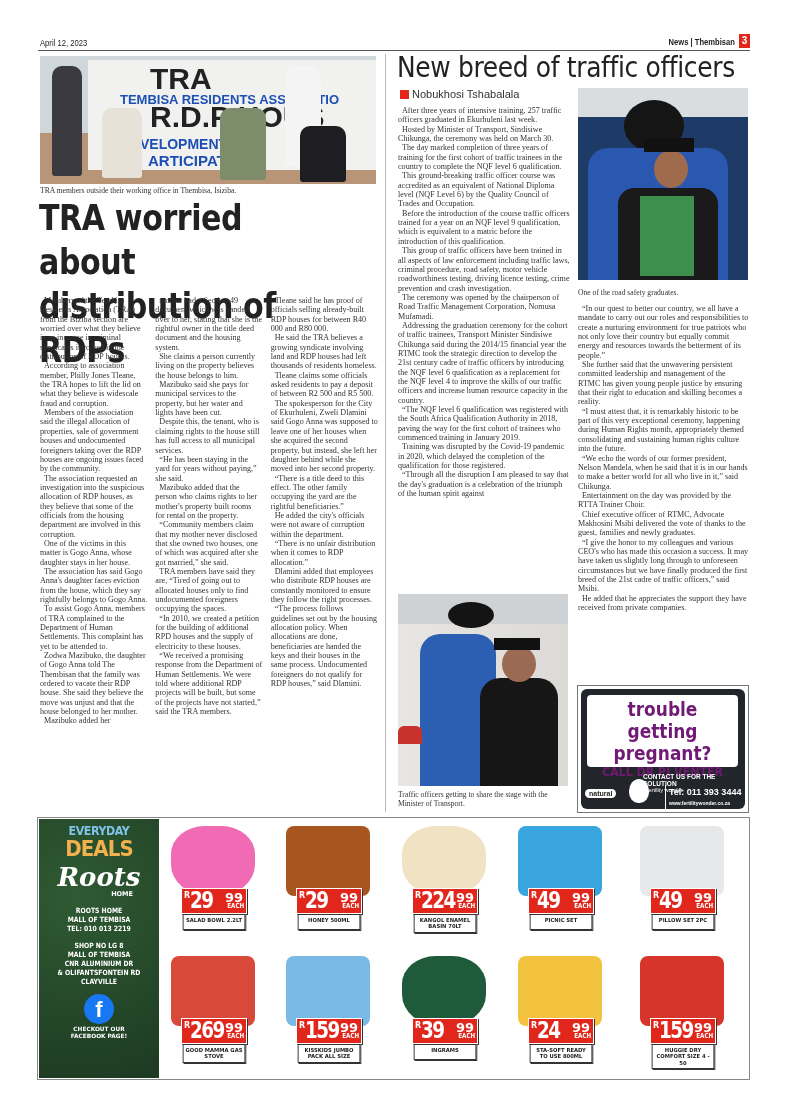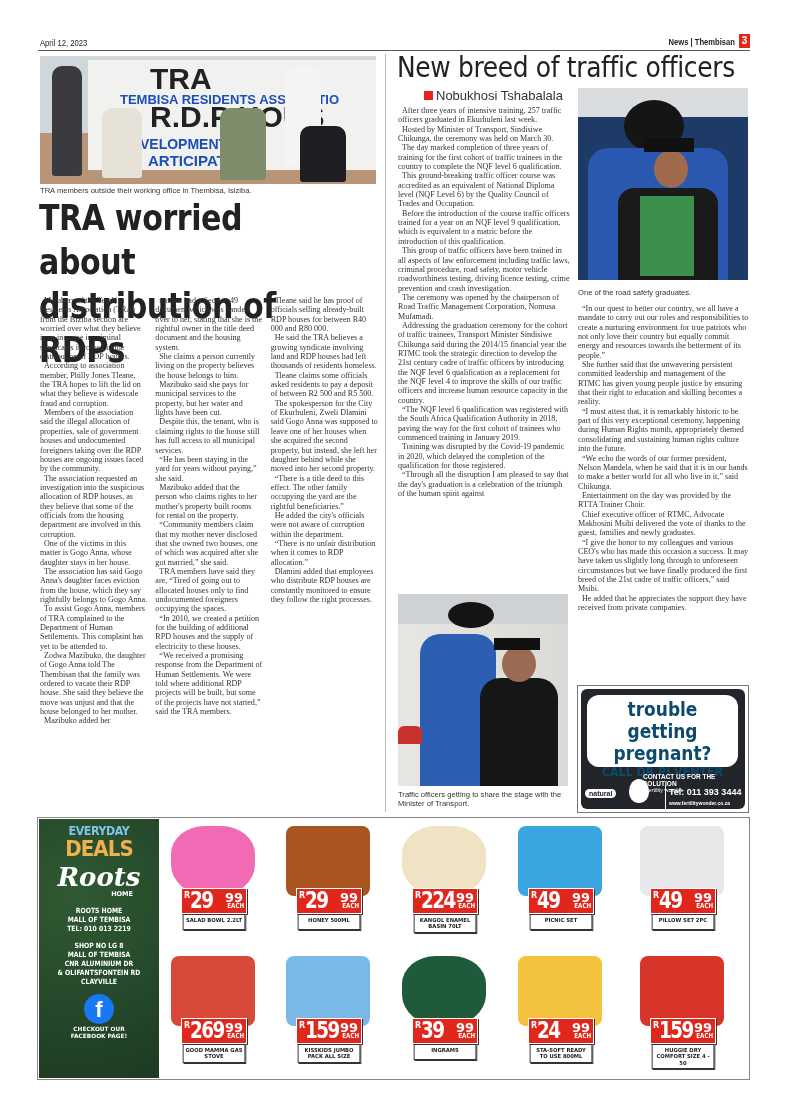--- a/index.html
+++ b/index.html
@@ -30,7 +30,7 @@
 
   
   .headline2 { position: absolute; left: 397px; top: 50px; font-family: "DejaVu Sans", sans-serif; font-size: 29px; color: #222; transform: scaleX(0.86); transform-origin: left; white-space: nowrap; letter-spacing: -0.4px; }
-  .byline { position: absolute; left: 400px; top: 88px; font-family: "Liberation Sans", sans-serif; font-size: 13px; color: #333; display: flex; align-items: center; gap: 3px; margin-left: 24px; }
+  .byline { position: absolute; left: 400px; top: 88px; font-family: "Liberation Sans", sans-serif; font-size: 11px; color: #333; display: flex; align-items: center; gap: 3px; }
   .byline .sq { width: 9px; height: 9px; background: #e1261c; }
   .rcol1 { position: absolute; left: 398px; top: 106px; width: 172px; font-size: 8.1px; line-height: 9.35px; color: #333; }
   .rcol1 p { text-indent: 4px; }

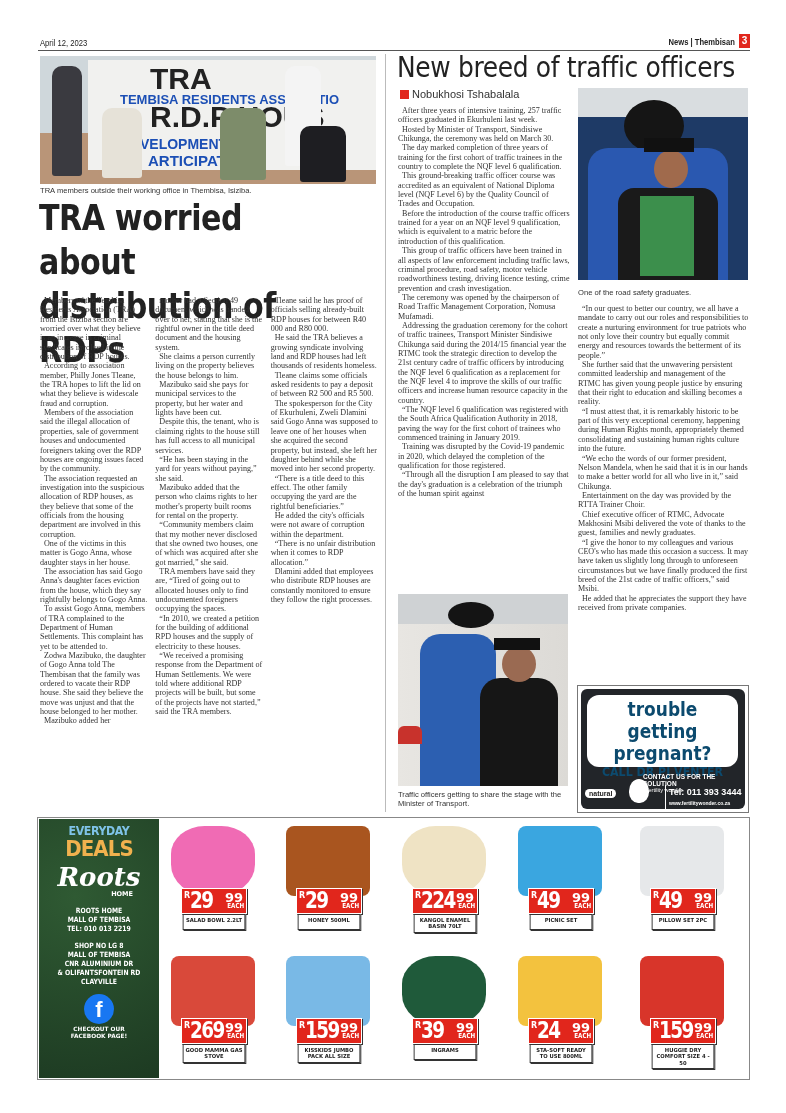--- a/index.html
+++ b/index.html
@@ -19,7 +19,7 @@
   .photo1 .b4 { position: absolute; left: 100px; top: 76px; font-family: "Liberation Sans", sans-serif; font-weight: bold; font-size: 14px; color: #1c4fb5; }
   .photo1 .b5 { position: absolute; left: 110px; top: 92px; font-family: "Liberation Sans", sans-serif; font-weight: bold; font-size: 15px; color: #1c4fb5; }
   .person { position: absolute; border-radius: 10px 10px 3px 3px; }
-  .cap { font-family: Liberation Sans, sans-serif; font-size: 7.6px; color: #333; }
+  .cap { font-family: Liberation Serif, serif; font-size: 7.6px; color: #333; }
   .cap1 { position: absolute; left: 40px; top: 186px; }
   .headline1 { position: absolute; left: 39px; top: 196px; width: 340px; font-family: "DejaVu Sans", sans-serif; font-weight: bold; font-size: 35px; line-height: 44px; color: #222; transform: scaleX(0.86); transform-origin: left; letter-spacing: -0.5px; }
   .cols3 { position: absolute; left: 40px; top: 296px; width: 338px; display: flex; gap: 8px; }

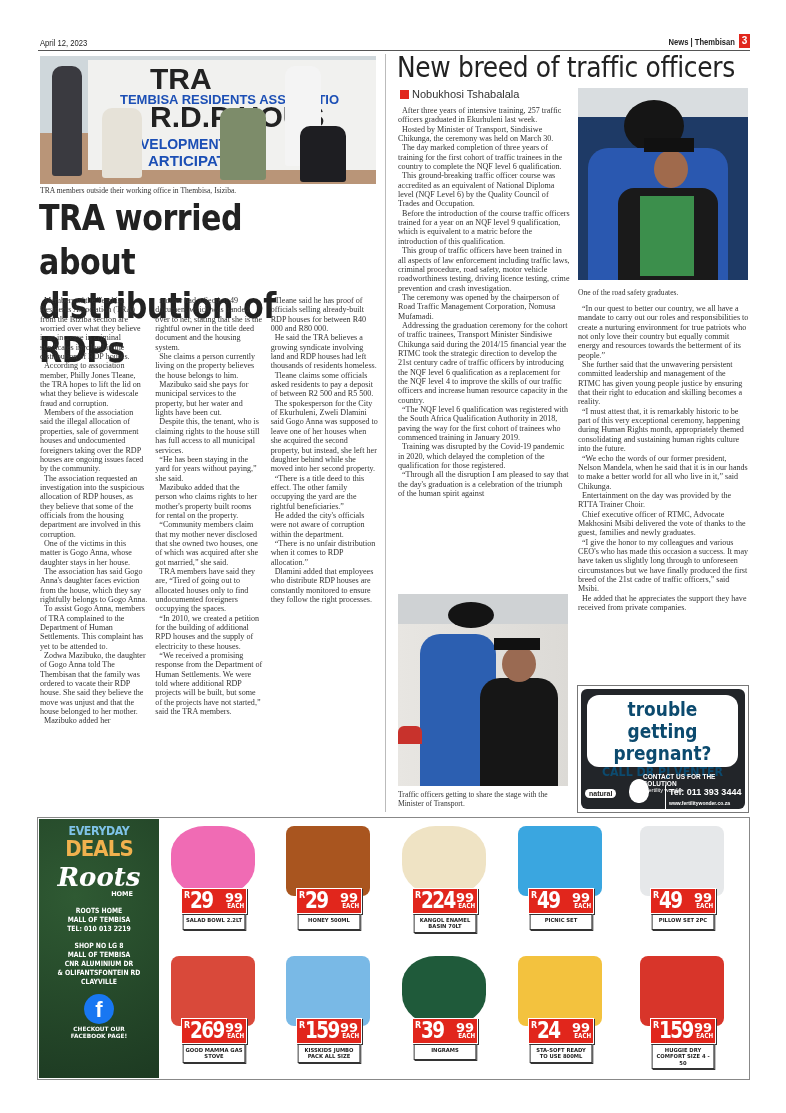--- a/index.html
+++ b/index.html
@@ -141,6 +141,7 @@
       <p>He added the city's officials were not aware of corruption within the department.</p>
       <p>“There is no unfair distribution when it comes to RDP allocation.”</p>
       <p>Dlamini added that employees who distribute RDP houses are constantly monitored to ensure they follow the right processes.</p>
+      <p>“The process follows guidelines set out by the housing allocation policy. When allocations are done, beneficiaries are handed the keys and their houses in the same process. Undocumented foreigners do not qualify for RDP houses,” said Dlamini.</p>
     </div>
 </div>
 

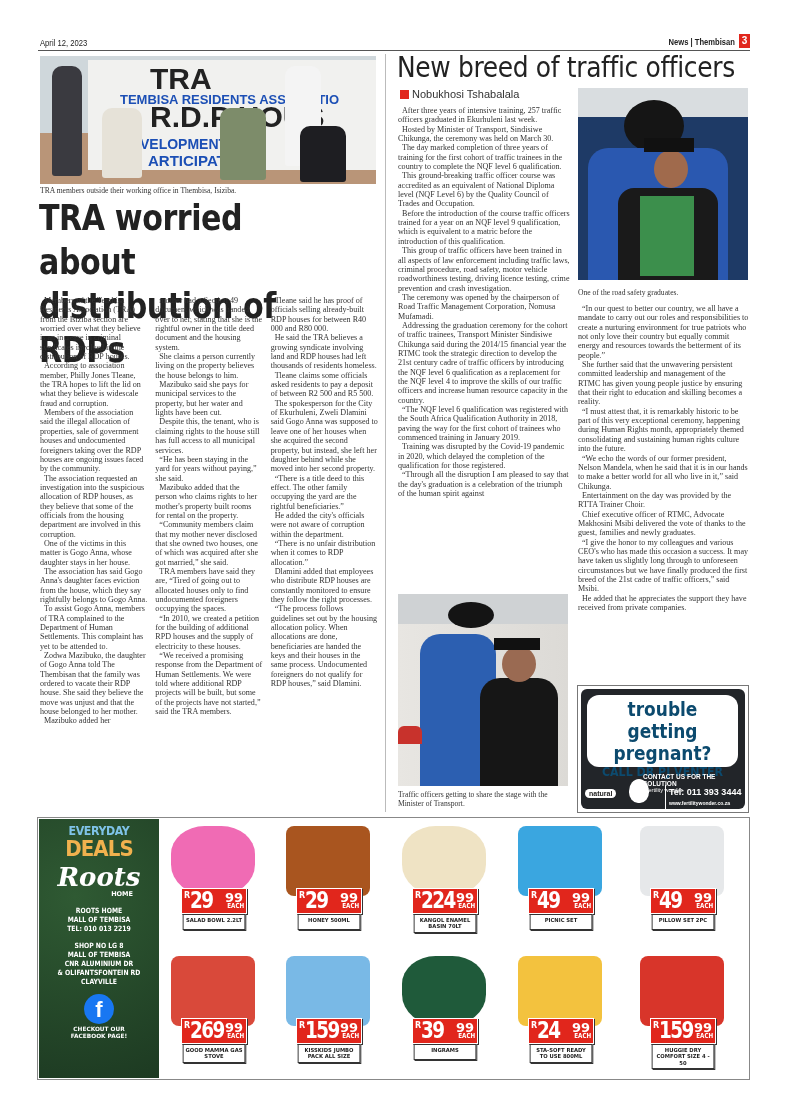--- a/index.html
+++ b/index.html
@@ -44,7 +44,7 @@
   
   .ad1 { position: absolute; left: 577px; top: 685px; width: 172px; height: 128px; border: 1px solid #777; padding: 3px; }
   .ad1 .inner { width: 100%; height: 100%; background: #222529; border-radius: 6px; position: relative; }
-  .ad1 .white { position: absolute; left: 6px; top: 6px; right: 7px; height: 72px; background: #fff; border-radius: 12px; text-align: center; font-family: "DejaVu Sans", sans-serif; font-weight: bold; color: #0c4a6e; }
+  .ad1 .white { position: absolute; left: 6px; top: 6px; right: 7px; height: 72px; background: #fff; border-radius: 4px; text-align: center; font-family: "DejaVu Sans", sans-serif; font-weight: bold; color: #701a75; }
   .ad1 .t1 { font-size: 20px; line-height: 22px; margin-top: 3px; transform: scaleX(0.85); }
   .ad1 .t2 { font-size: 20px; line-height: 22px; transform: scaleX(0.85); }
   .ad1 .t3 { font-size: 13px; line-height: 16px; transform: scaleX(0.85); }

